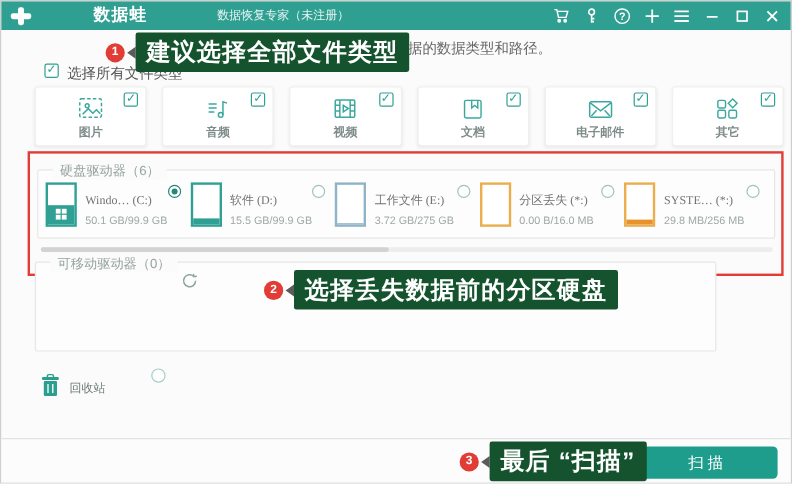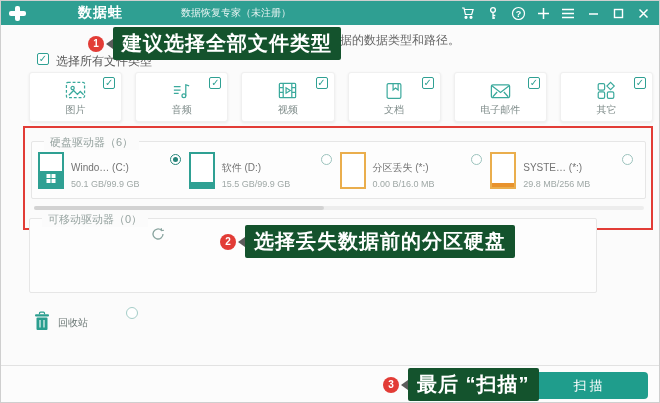--- a/index.html
+++ b/index.html
@@ -32,7 +32,7 @@
   .select-all-label{ font-size:12px; color:#555; }
 
   
-  .filetypes{ position:absolute; left:28px; top:71px; width:624px; height:50px; display:flex; gap:13px; }
+  .filetypes{ position:absolute; left:28px; top:71px; width:624px; height:50px; display:flex; gap:13px;font-weight:bold; }
   .ftcard{ flex:1; position:relative; background:#fff; border:1px solid #f0f0f0; border-radius:3px;
            box-shadow:0 1px 3px rgba(0,0,0,.07); display:flex; flex-direction:column;
            align-items:center; justify-content:center; gap:2px; cursor:pointer; }

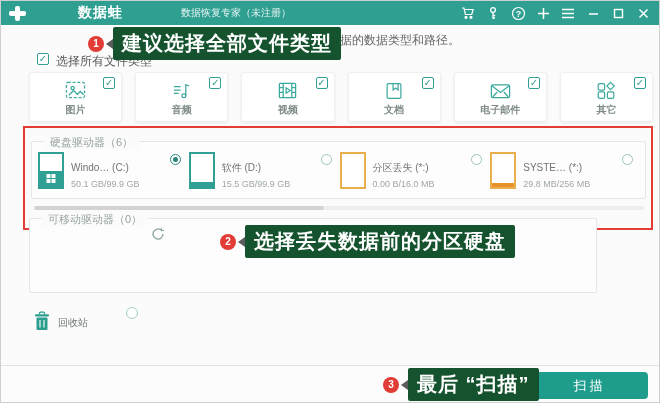--- a/index.html
+++ b/index.html
@@ -57,7 +57,7 @@
              display:grid; grid-template-columns:4px 4px; grid-template-rows:4px 4px; gap:1px; }
   .win-logo i{ background:#fff; }
   .drive-txt{ padding-top:5px; }
-  .drive-name{ font-size:10px; color:#737373; white-space:nowrap; }
+  .drive-name{ font-size:10px; color:#737373; white-space:nowrap;font-family:Liberation Serif, serif; }
   .drive-cap{ font-size:9px; color:#9fa8a6; margin-top:4px; white-space:nowrap; }
   .radio{ position:absolute; top:2px; right:8px; width:11px; height:11px; border-radius:50%;
           border:1px solid #9cc3bd; background:#fff; }

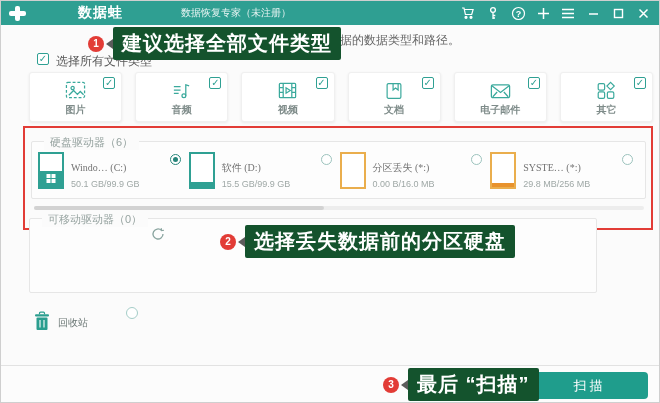--- a/index.html
+++ b/index.html
@@ -262,6 +262,16 @@
         <span class="radio"></span>
       </div>
       <div class="drive">
+        <span class="hd blue">
+            <span class="fill" style="height:3%"></span>
+          </span>
+        <span class="drive-txt">
+          <span class="drive-name">工作文件 (E:)</span>
+          <div class="drive-cap">3.72 GB/275 GB</div>
+        </span>
+        <span class="radio"></span>
+      </div>
+      <div class="drive">
         <span class="hd orange">
             <span class="fill" style="height:0%"></span>
           </span>

